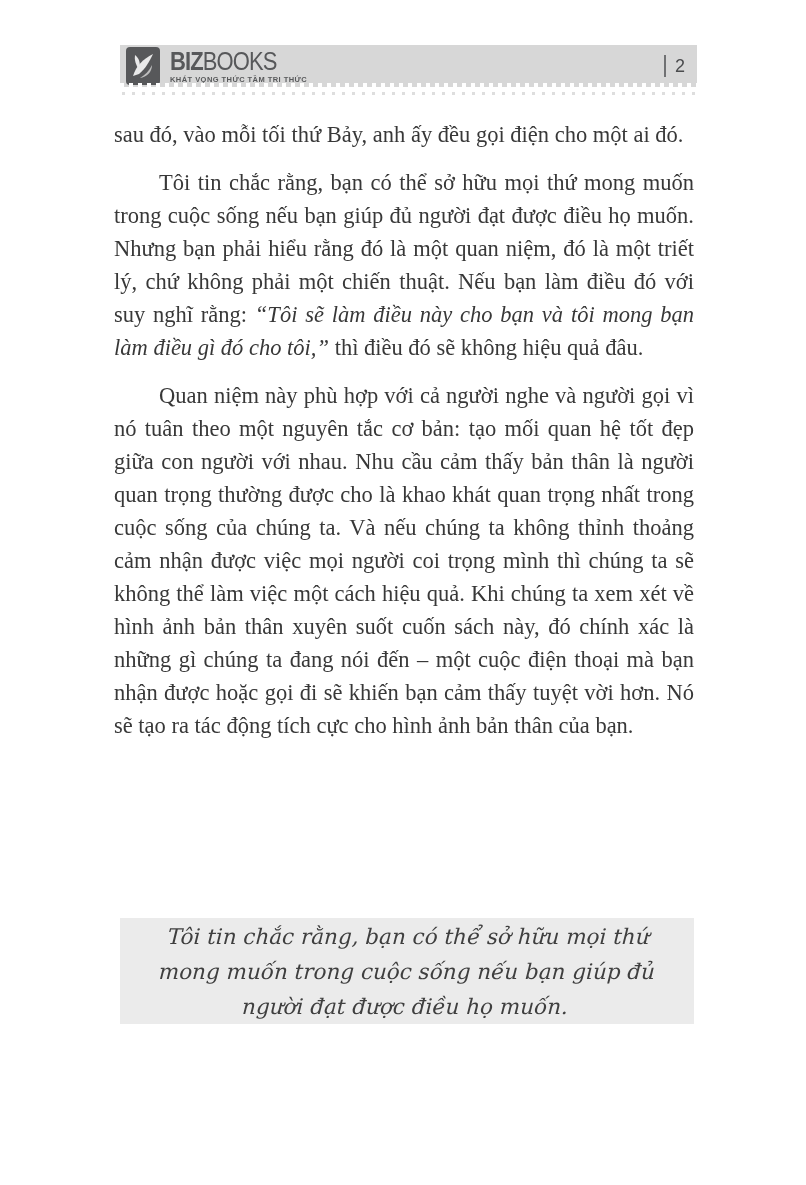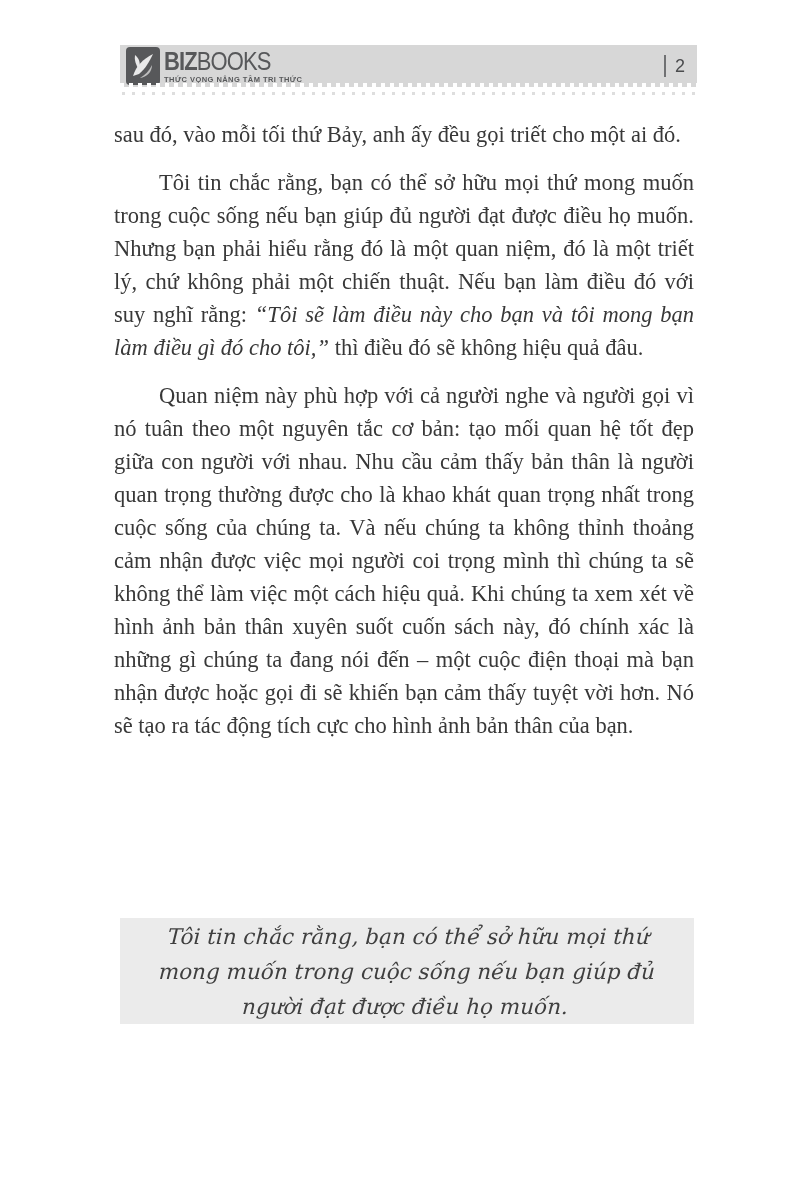--- a/index.html
+++ b/index.html
@@ -45,7 +45,7 @@
     background: repeating-linear-gradient(90deg, #dedede 0 3px, rgba(255,255,255,0) 3px 10px);
   }
 
-  .logo { display: flex; align-items: center; gap: 4px; }
+  .logo { display: flex; align-items: center; gap: 10px; }
   .logo-icon { display: inline-flex; }
   .logo-textcol { display: flex; flex-direction: column; justify-content: center; }
   .brand {

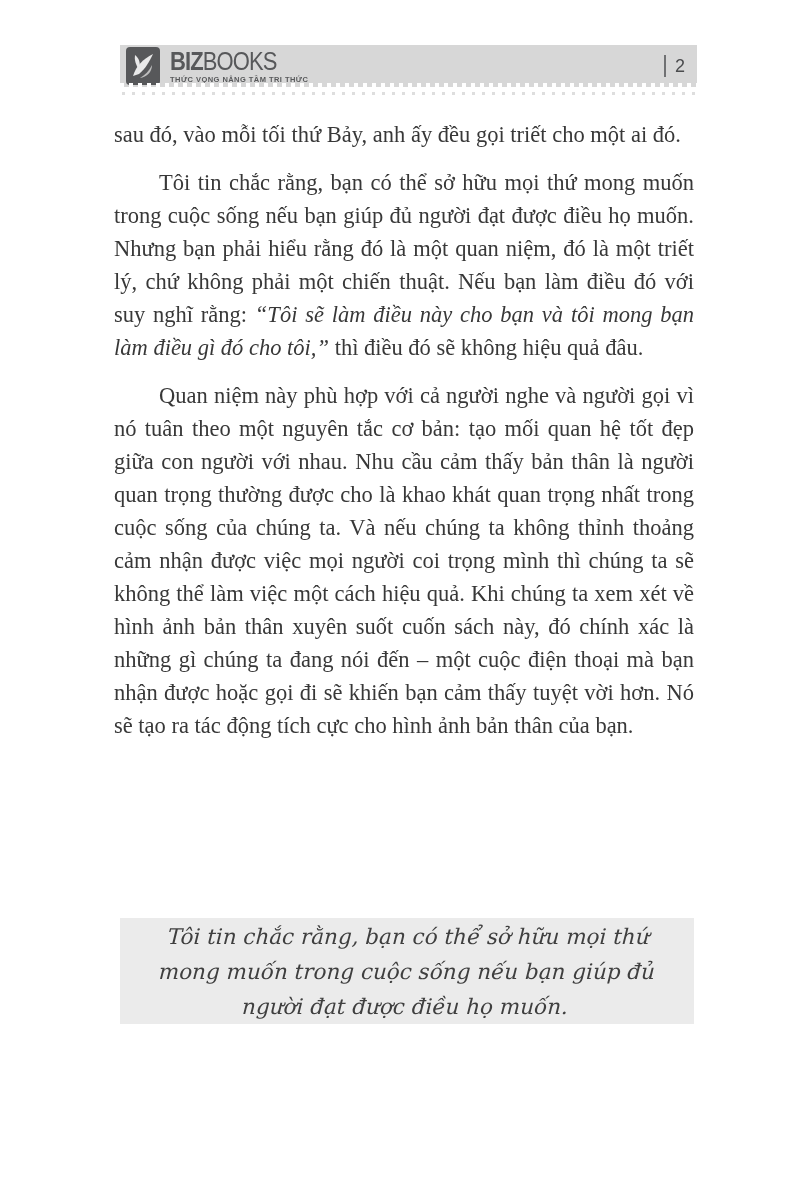--- a/index.html
+++ b/index.html
@@ -139,7 +139,7 @@
         <div class="brand">
           <span class="brand-bold">BIZ</span><span class="brand-light">BOOKS</span>
         </div>
-        <div class="tagline">THỨC VỌNG NÂNG TẦM TRI THỨC</div>
+        <div class="tagline">KHÁT VỌNG THỨC TẦM TRI THỨC</div>
       </div>
     </div>
     <div class="pageno">

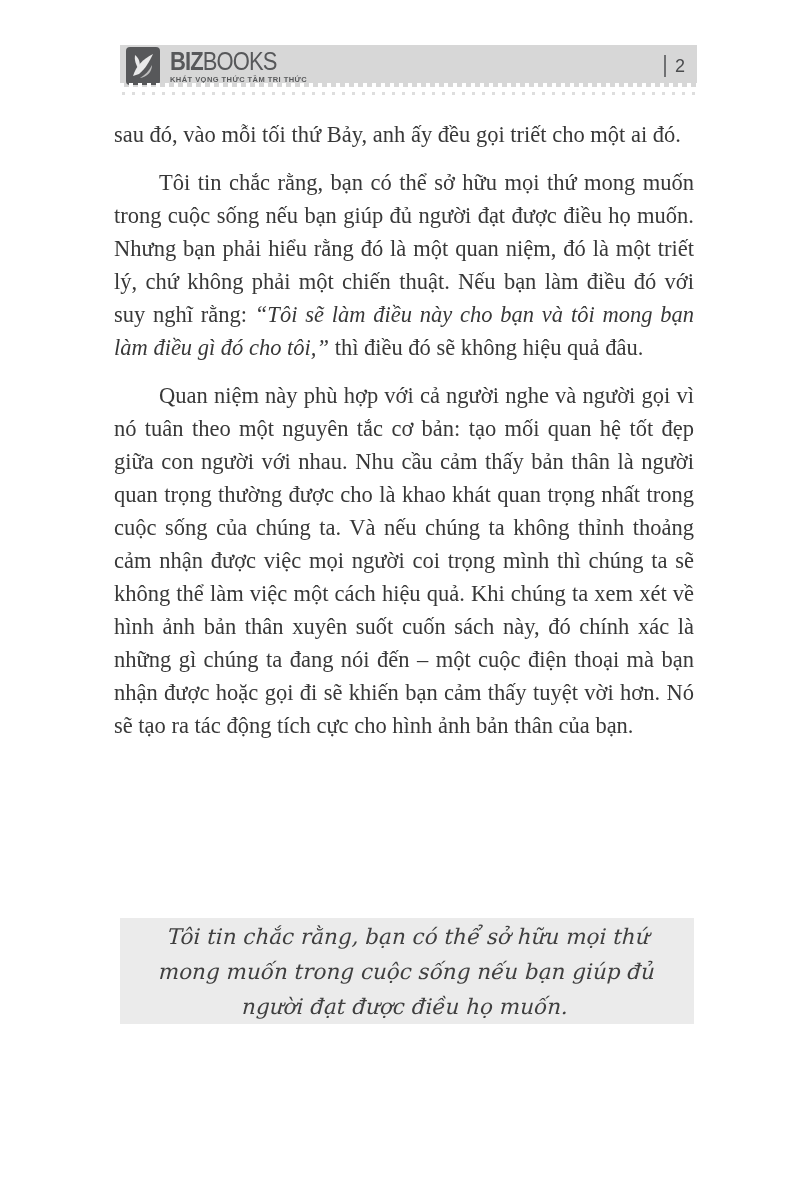--- a/index.html
+++ b/index.html
@@ -149,7 +149,7 @@
   </header>
 
   <main class="content" id="paragraphs">
-      <p class="para"><span>sau đó, vào mỗi tối thứ Bảy, anh ấy đều gọi triết cho một ai đó.</span></p>
+      <p class="para"><span>sau đó, vào mỗi tối thứ Bảy, anh ấy đều gọi điện cho một ai đó.</span></p>
       <p class="para indent"><span>Tôi tin chắc rằng, bạn có thể sở hữu mọi thứ mong muốn trong cuộc sống nếu bạn giúp đủ người đạt được điều họ muốn. Nhưng bạn phải hiểu rằng đó là một quan niệm, đó là một triết lý, chứ không phải một chiến thuật. Nếu bạn làm điều đó với suy nghĩ rằng: </span><span class="italic">“Tôi sẽ làm điều này cho bạn và tôi mong bạn làm điều gì đó cho tôi,”</span><span> thì điều đó sẽ không hiệu quả đâu.</span></p>
       <p class="para indent"><span>Quan niệm này phù hợp với cả người nghe và người gọi vì nó tuân theo một nguyên tắc cơ bản: tạo mối quan hệ tốt đẹp giữa con người với nhau. Nhu cầu cảm thấy bản thân là người quan trọng thường được cho là khao khát quan trọng nhất trong cuộc sống của chúng ta. Và nếu chúng ta không thỉnh thoảng cảm nhận được việc mọi người coi trọng mình thì chúng ta sẽ không thể làm việc một cách hiệu quả. Khi chúng ta xem xét về hình ảnh bản thân xuyên suốt cuốn sách này, đó chính xác là những gì chúng ta đang nói đến – một cuộc điện thoại mà bạn nhận được hoặc gọi đi sẽ khiến bạn cảm thấy tuyệt vời hơn. Nó sẽ tạo ra tác động tích cực cho hình ảnh bản thân của bạn.</span></p>
     </main>

